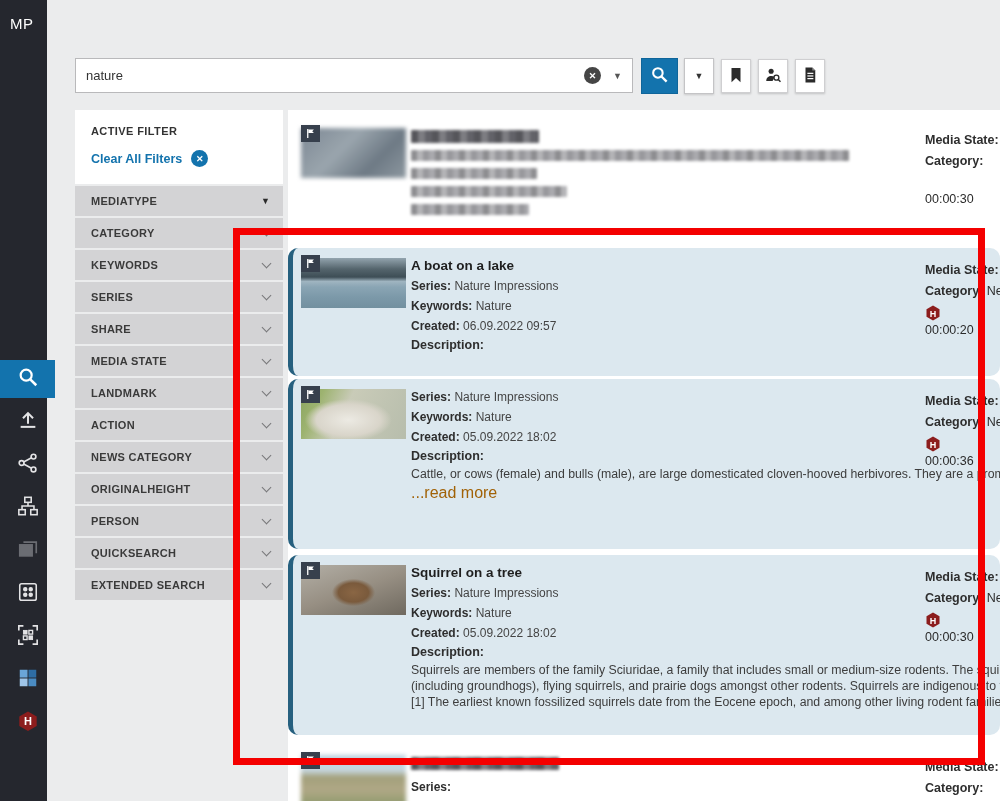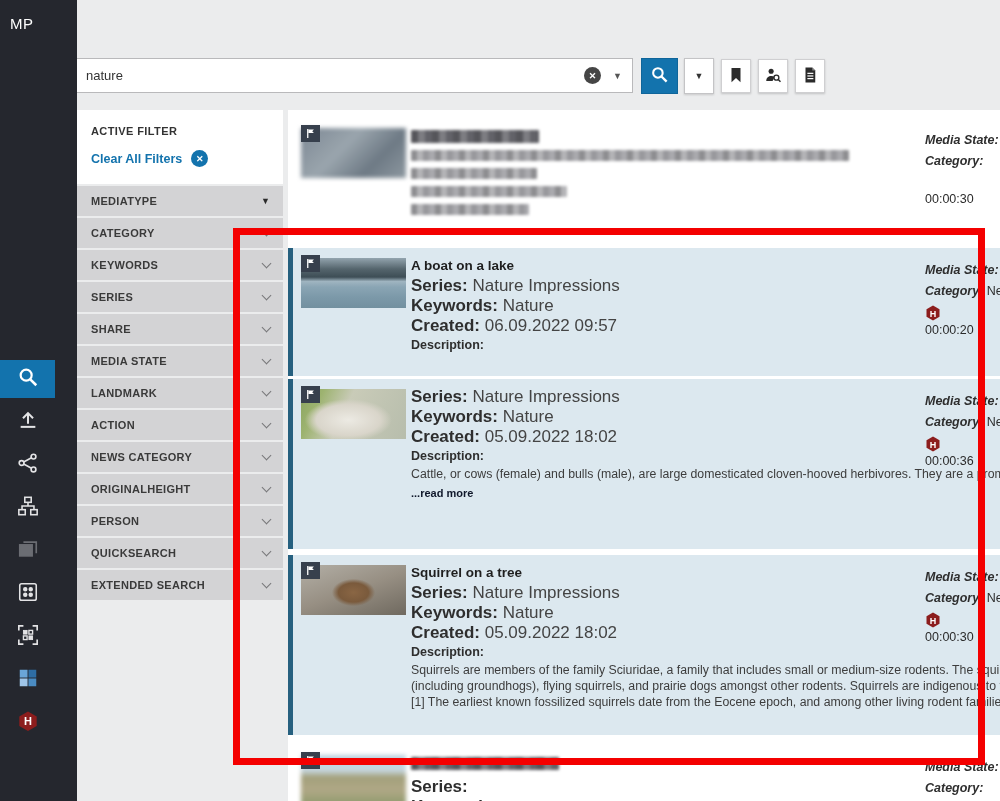--- a/index.html
+++ b/index.html
@@ -8,7 +8,7 @@
   .page { position:relative; width:1000px; height:801px; background:#ebeced; overflow:hidden; }
 
   
-  .rail { position:absolute; left:0; top:0; width:77px; height:801px; background:#25272e; z-index:10; }
+  .rail { position:absolute; left:0; top:0; width:47px; height:801px; background:#25272e; z-index:10; }
   .rail-logo { padding:15px 0 0 10px; color:#fff; font-size:15px; letter-spacing:.4px; }
   .rail-icons { position:absolute; top:360px; left:0; width:55px; display:flex; flex-direction:column; align-items:stretch; }
   .rail-item { width:55px; height:38px; display:flex; align-items:center; justify-content:center; margin-bottom:5px; cursor:pointer; }

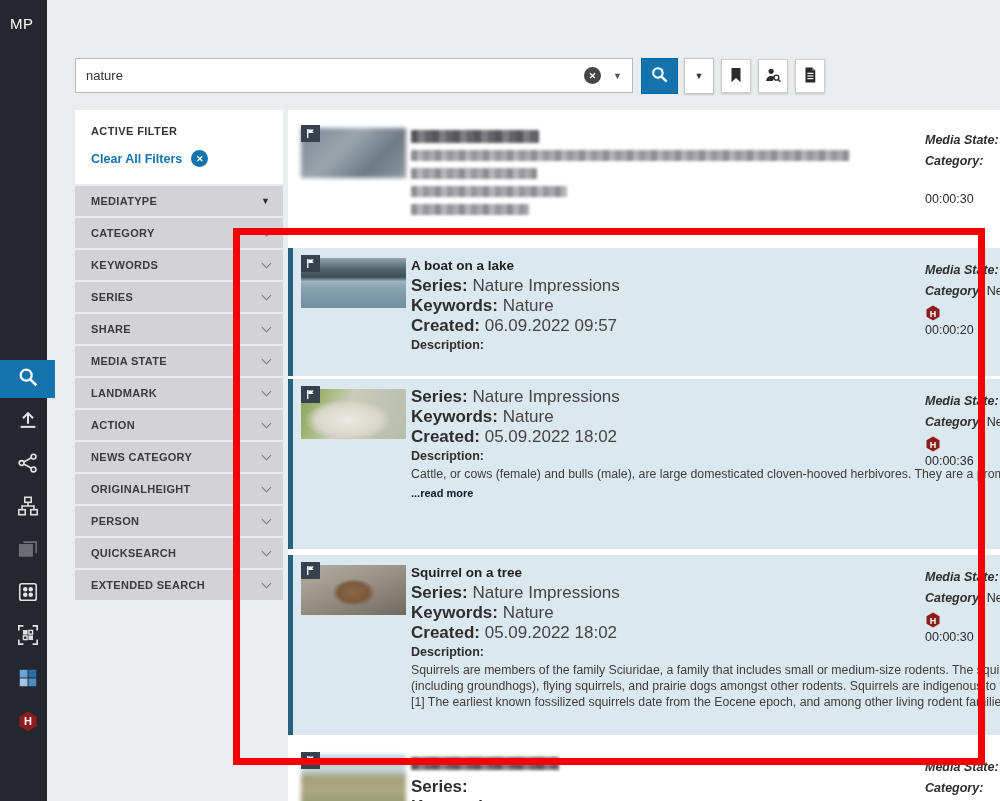--- a/index.html
+++ b/index.html
@@ -57,7 +57,7 @@
   .read-more { font-size:11px; font-weight:bold; color:#0f172a; line-height:18px; margin-top:2px; cursor:pointer; }
   .card-right { position:absolute; left:632px; top:12px; width:170px; }
   .rline { font-size:12.5px; color:#2e2e2e; line-height:21px; white-space:nowrap; }
-  .rline .b { font-weight:bold;font-style:italic; }
+  .rline .b { font-weight:bold; }
   .h-icon { margin:3px 0 2px; width:16px; height:16px; }
   .duration { font-size:12.5px; color:#2b2b2b; margin-top:2px; }
   .duration.gap { margin-top:20px; }

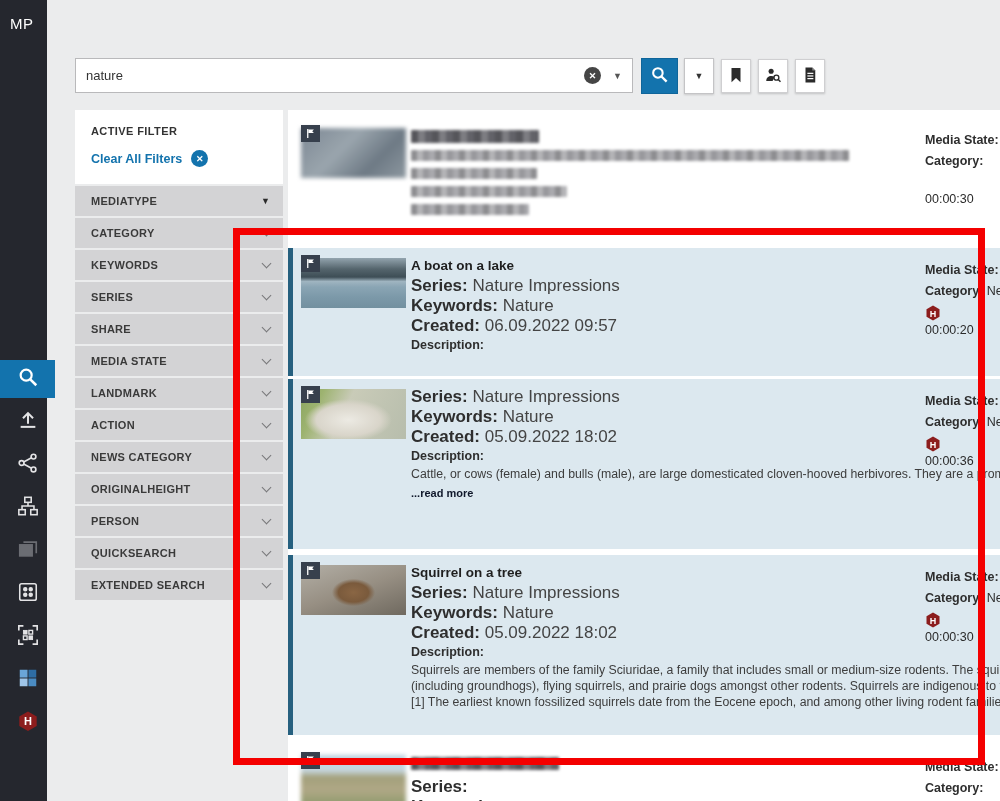--- a/index.html
+++ b/index.html
@@ -42,7 +42,7 @@
   
   .results { position:absolute; left:288px; top:110px; width:712px; height:691px; background:#fff; overflow:hidden; padding-top:8px; }
   .card { position:relative; border-left:5px solid transparent; cursor:pointer; }
-  .card.selected { background:#dce8ef; border-left-color:#26607f; }
+  .card.selected { background:#dce8ef; border-left-color:#26607f;border-radius:10px; }
   .thumb { position:absolute; left:8px; top:10px; width:105px; height:50px; overflow:visible; }
   .thumb .img { position:absolute; inset:0; }
   .thumb.blurimg .img { filter:blur(2px); }

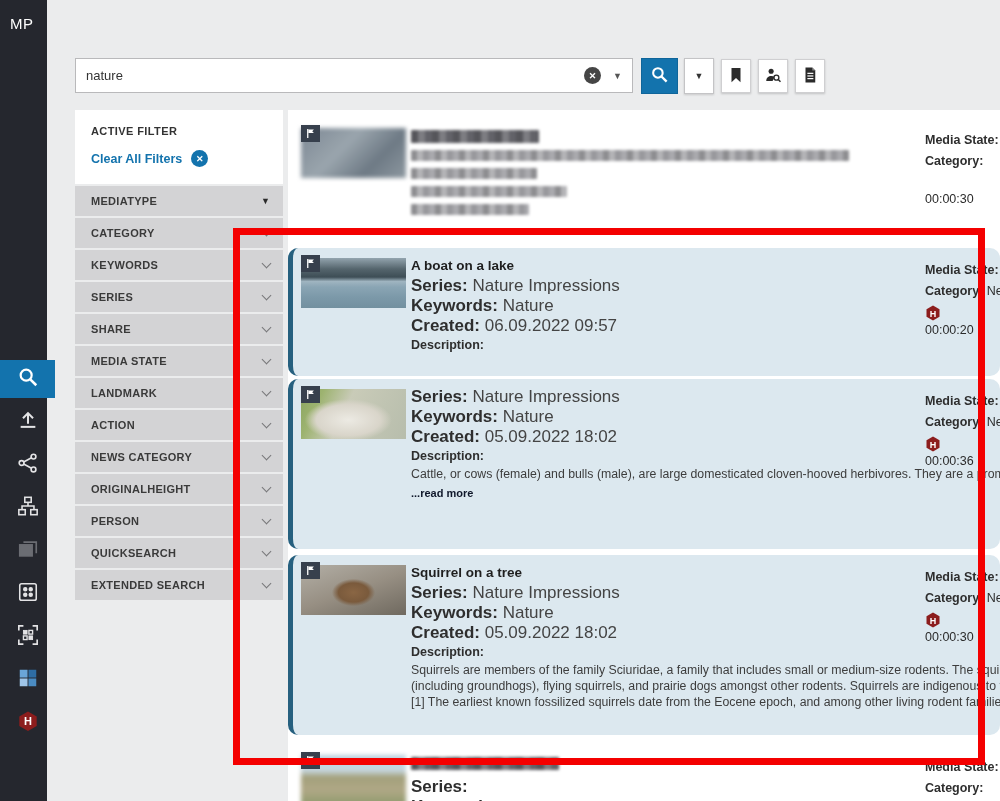--- a/index.html
+++ b/index.html
@@ -50,7 +50,7 @@
   .flag-badge svg { width:11px; height:11px; }
   .card-main { margin-left:118px; padding-top:8px; }
   .card-title { font-size:13.5px; font-weight:bold; color:#1f1f1f; line-height:20px; }
-  .meta-line { font-size:17px; color:#444; line-height:20px; white-space:nowrap; overflow:hidden; }
+  .meta-line { font-size:12px; color:#444; line-height:20px; white-space:nowrap; overflow:hidden; }
   .meta-line .b, .desc-label { font-weight:bold; color:#2e2e2e; }
   .desc-label { font-size:12.5px; line-height:19px; }
   .desc-line { font-size:12.3px; color:#3d3d3d; line-height:16px; white-space:nowrap; overflow:hidden; }

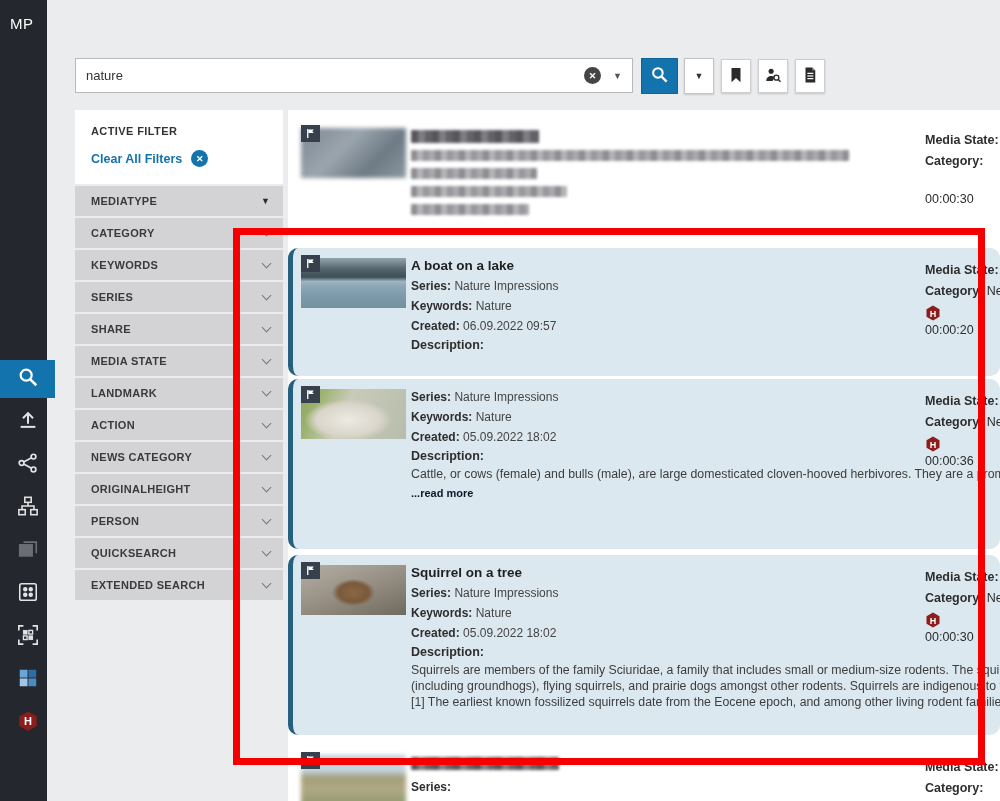--- a/index.html
+++ b/index.html
@@ -54,7 +54,7 @@
   .meta-line .b, .desc-label { font-weight:bold; color:#2e2e2e; }
   .desc-label { font-size:12.5px; line-height:19px; }
   .desc-line { font-size:12.3px; color:#3d3d3d; line-height:16px; white-space:nowrap; overflow:hidden; }
-  .read-more { font-size:11px; font-weight:bold; color:#0f172a; line-height:18px; margin-top:2px; cursor:pointer; }
+  .read-more { font-size:16px; font-weight:normal; color:#a16207; line-height:18px; margin-top:2px; cursor:pointer; }
   .card-right { position:absolute; left:632px; top:12px; width:170px; }
   .rline { font-size:12.5px; color:#2e2e2e; line-height:21px; white-space:nowrap; }
   .rline .b { font-weight:bold; }

